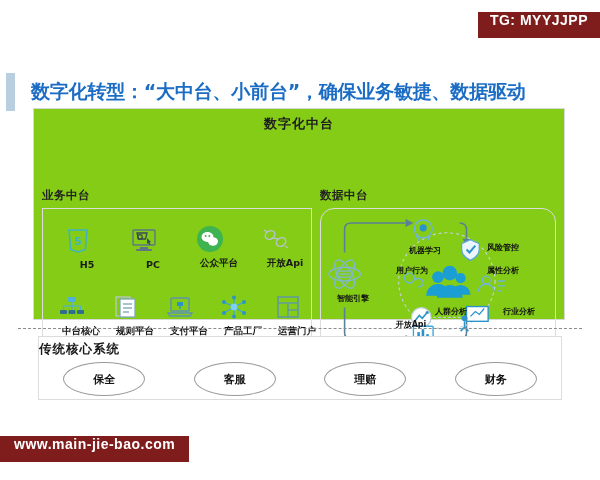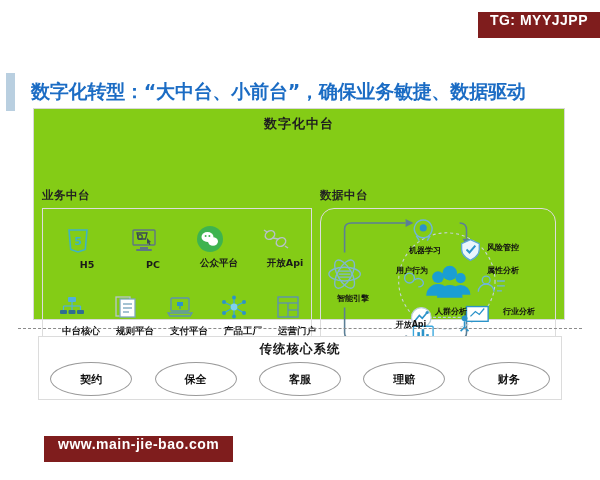--- a/index.html
+++ b/index.html
@@ -194,7 +194,6 @@
     background: #fff;
   }
   #legacy-title {
-    text-align: center;
     font-size: 12.5px;
     font-weight: bold;
     color: #1a1a1a;

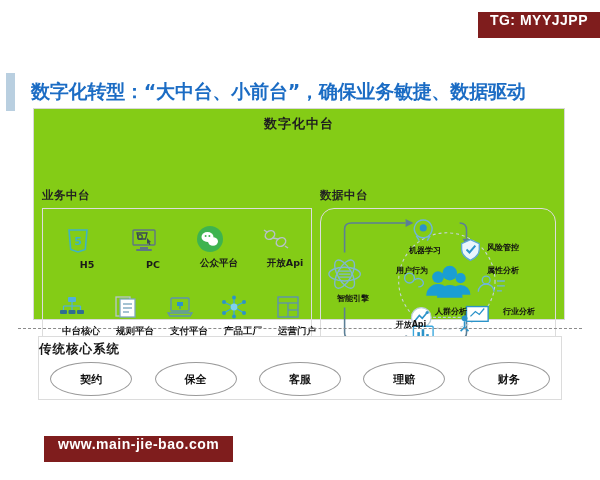--- a/index.html
+++ b/index.html
@@ -494,7 +494,6 @@
 <div id="legacy-card">
   <div id="legacy-title">传统核心系统</div>
   <div id="legacy-ellipses">
-    <div class="ellipse">契约</div>
     <div class="ellipse">保全</div>
     <div class="ellipse">客服</div>
     <div class="ellipse">理赔</div>

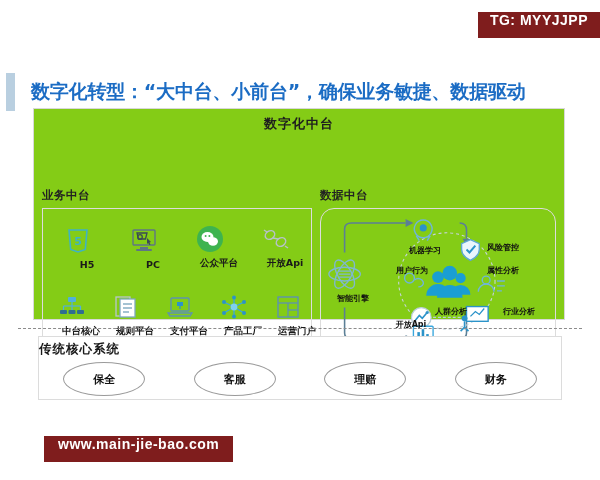--- a/index.html
+++ b/index.html
@@ -40,7 +40,6 @@
     height: 26px;
     padding: 0 14px;
     font-size: 14px;
-    margin-left: 44px;
   }
 
   

